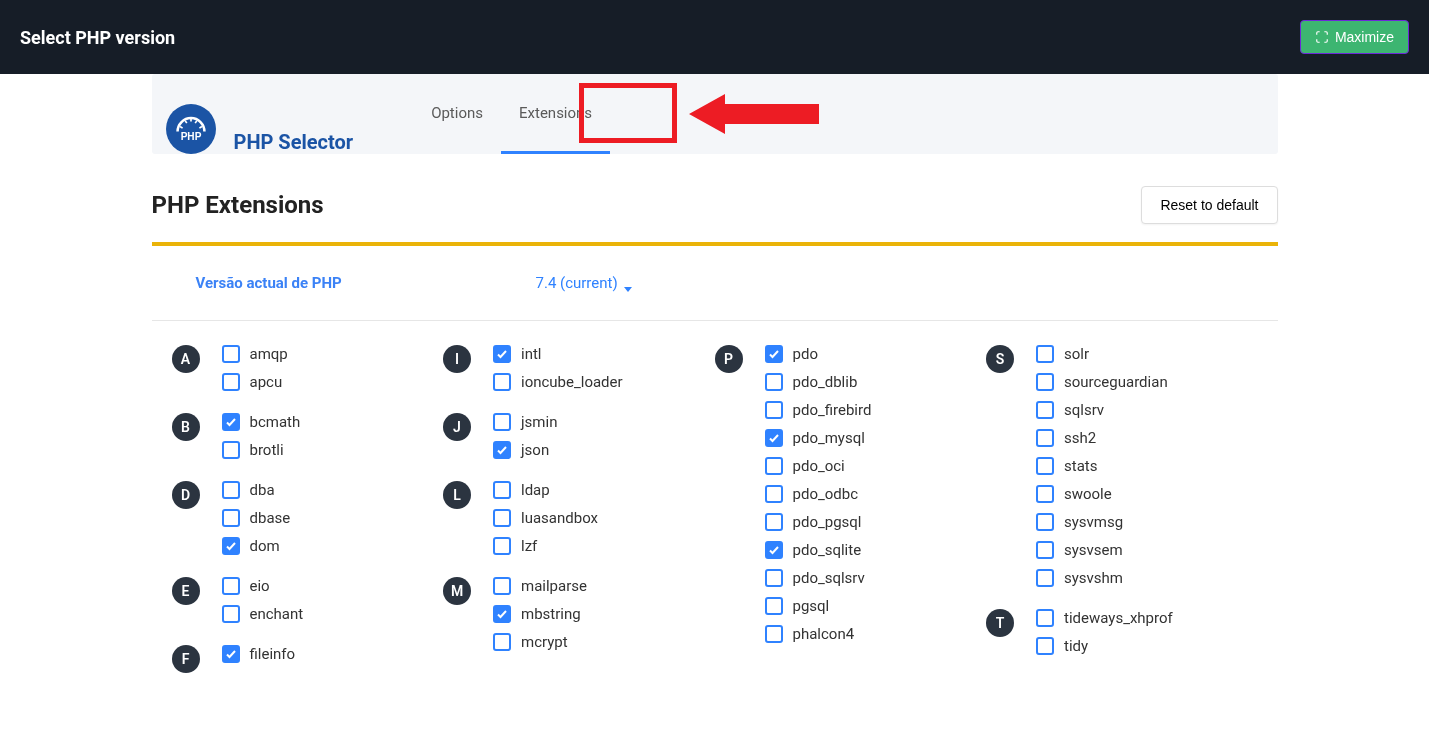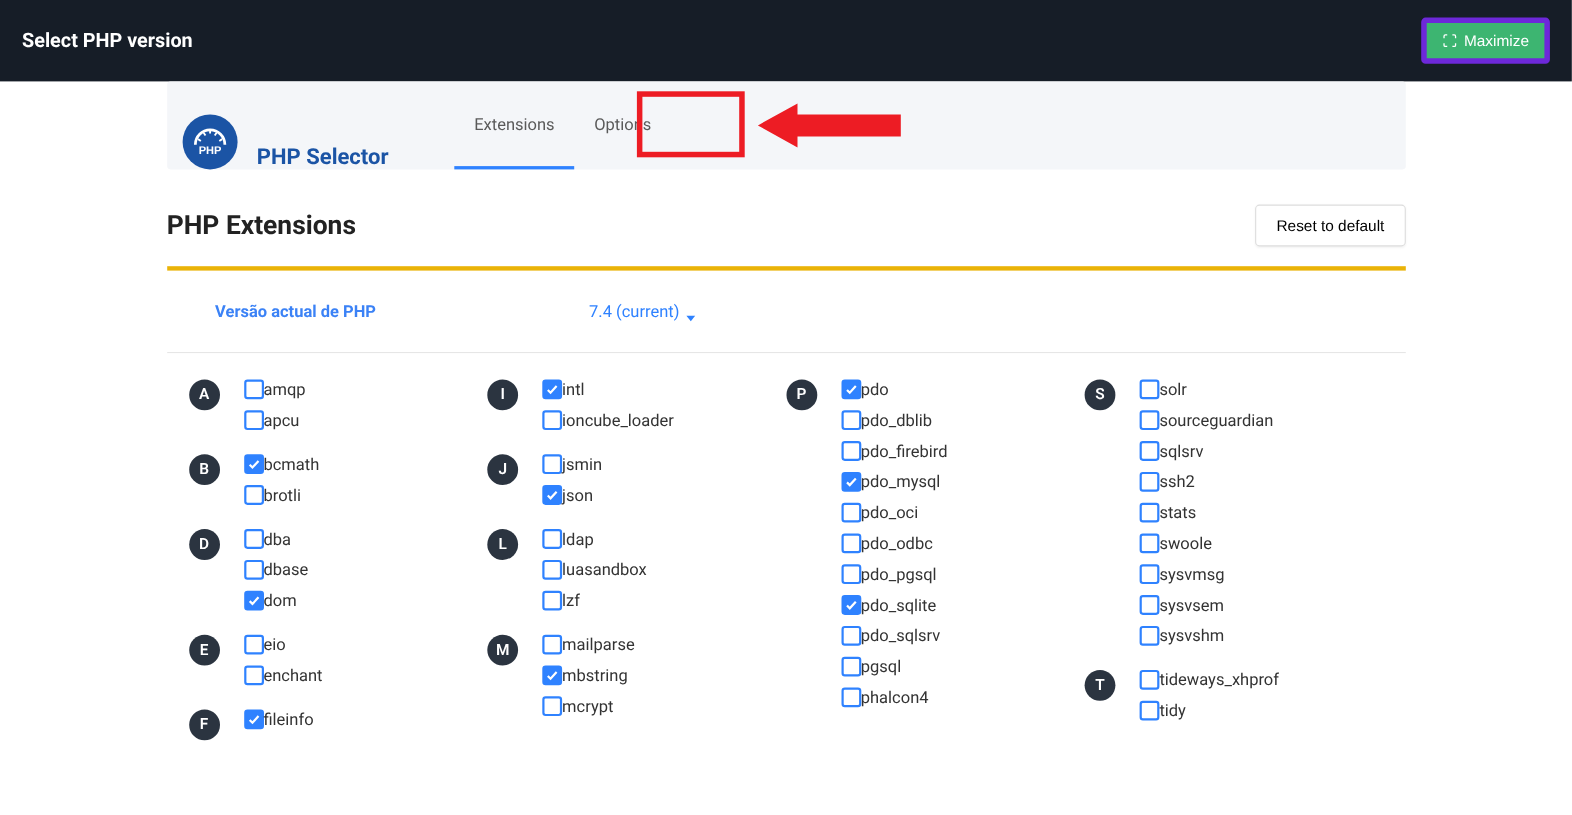--- a/index.html
+++ b/index.html
@@ -7,7 +7,7 @@
 
 .topbar { background: #161d27; color: #fff; height: 74px; display: flex; align-items: center; justify-content: space-between; padding: 0 20px; }
 .topbar h1 { font-size: 18px; font-weight: 700; }
-.maximize-btn { background: #3db571; color: #fff; border: 5px solid #6d28d9; border-radius: 4px; padding: 8px 14px; font-size: 14px; cursor: pointer; display: flex; align-items: center; gap: 6px; }
+.maximize-btn { background: #3db571; color: #fff; border: 1px solid #6d28d9; border-radius: 4px; padding: 8px 14px; font-size: 14px; cursor: pointer; display: flex; align-items: center; gap: 6px; }
 .maximize-btn svg { width: 14px; height: 14px; }
 
 .container { max-width: 1280px; margin: 0 auto; padding: 0 0; }

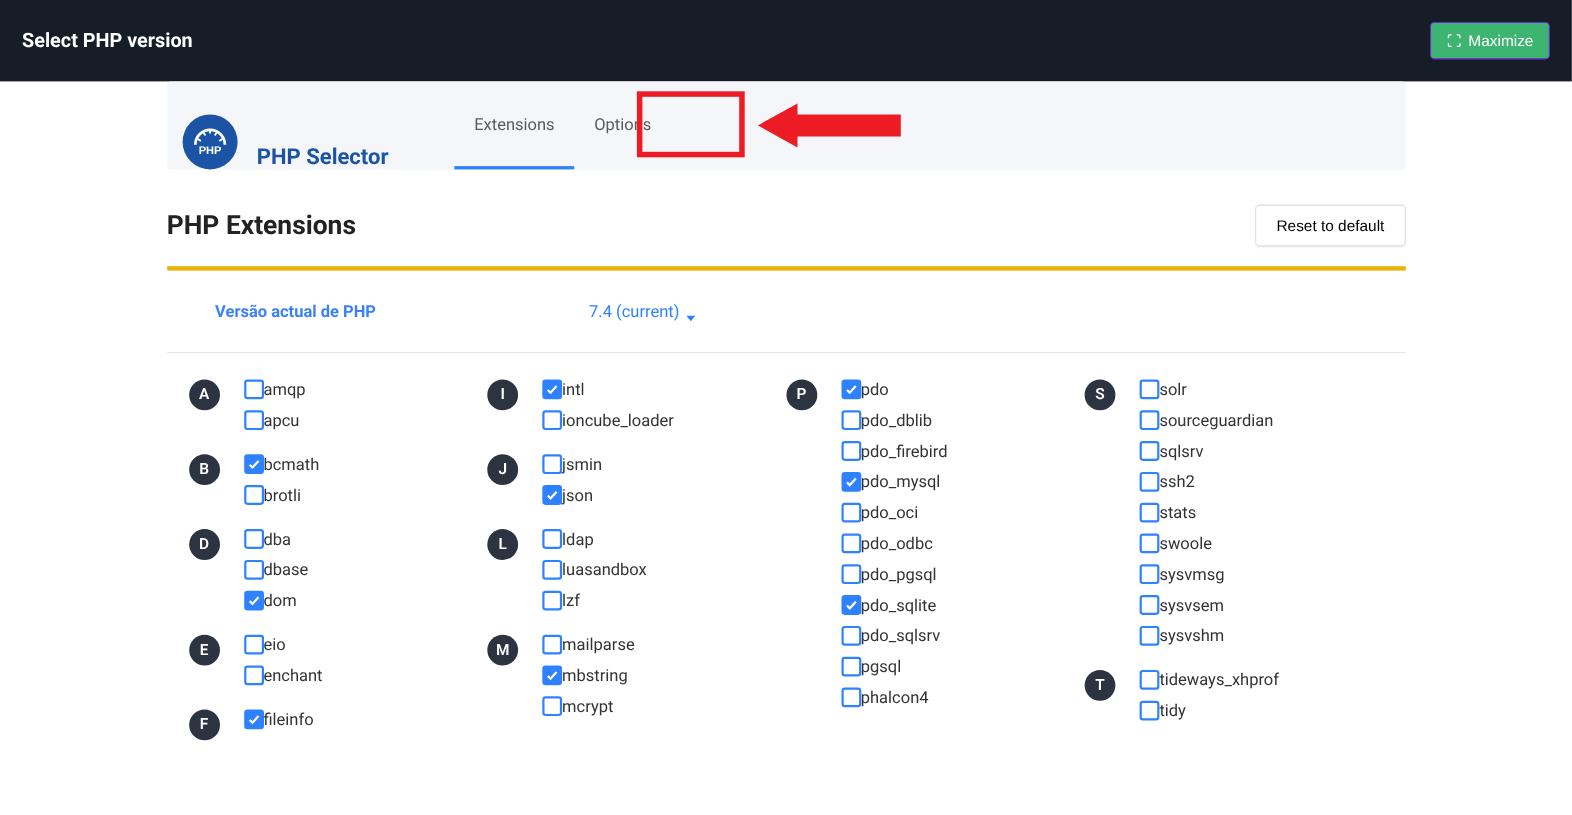--- a/index.html
+++ b/index.html
@@ -73,8 +73,8 @@
     </div>
     <div class="selector-title">PHP Selector</div>
     <div class="tabs" id="tabs-container">
+        <div class="tab">Options</div>
         <div class="tab active">Extensions</div>
-        <div class="tab">Options</div>
       </div>
     <div class="options-highlight"></div>
     <div class="arrow-annot">

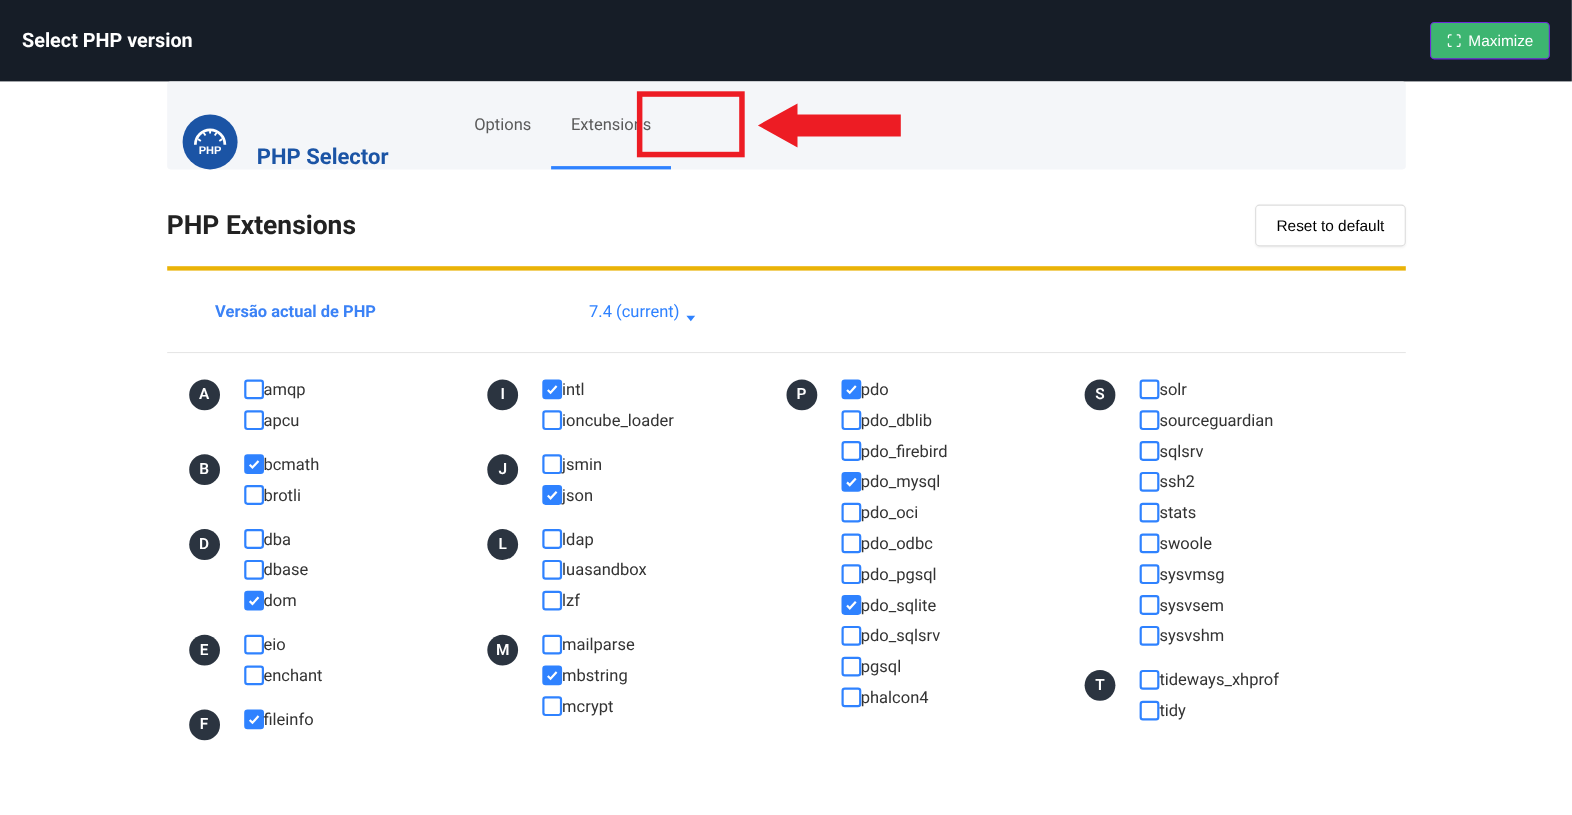--- a/index.html
+++ b/index.html
@@ -38,7 +38,7 @@
 .ext-group { display: flex; margin-bottom: 22px; }
 .letter-badge { width: 28px; height: 28px; border-radius: 50%; background: #2b3440; color: #fff; font-size: 14px; font-weight: 600; display: flex; align-items: center; justify-content: center; margin-right: 22px; flex-shrink: 0; }
 .ext-items { display: flex; flex-direction: column; gap: 10px; }
-.ext-item { display: flex; align-items: center; }
+.ext-item { display: flex; align-items: center; gap: 10px; }
 .chk { width: 18px; height: 18px; border: 2px solid #2f82ff; border-radius: 3px; display: inline-flex; align-items: center; justify-content: center; cursor: pointer; flex-shrink: 0; }
 .chk.checked { background: #2f82ff; }
 .chk.checked svg { width: 12px; height: 12px; display: block; }

